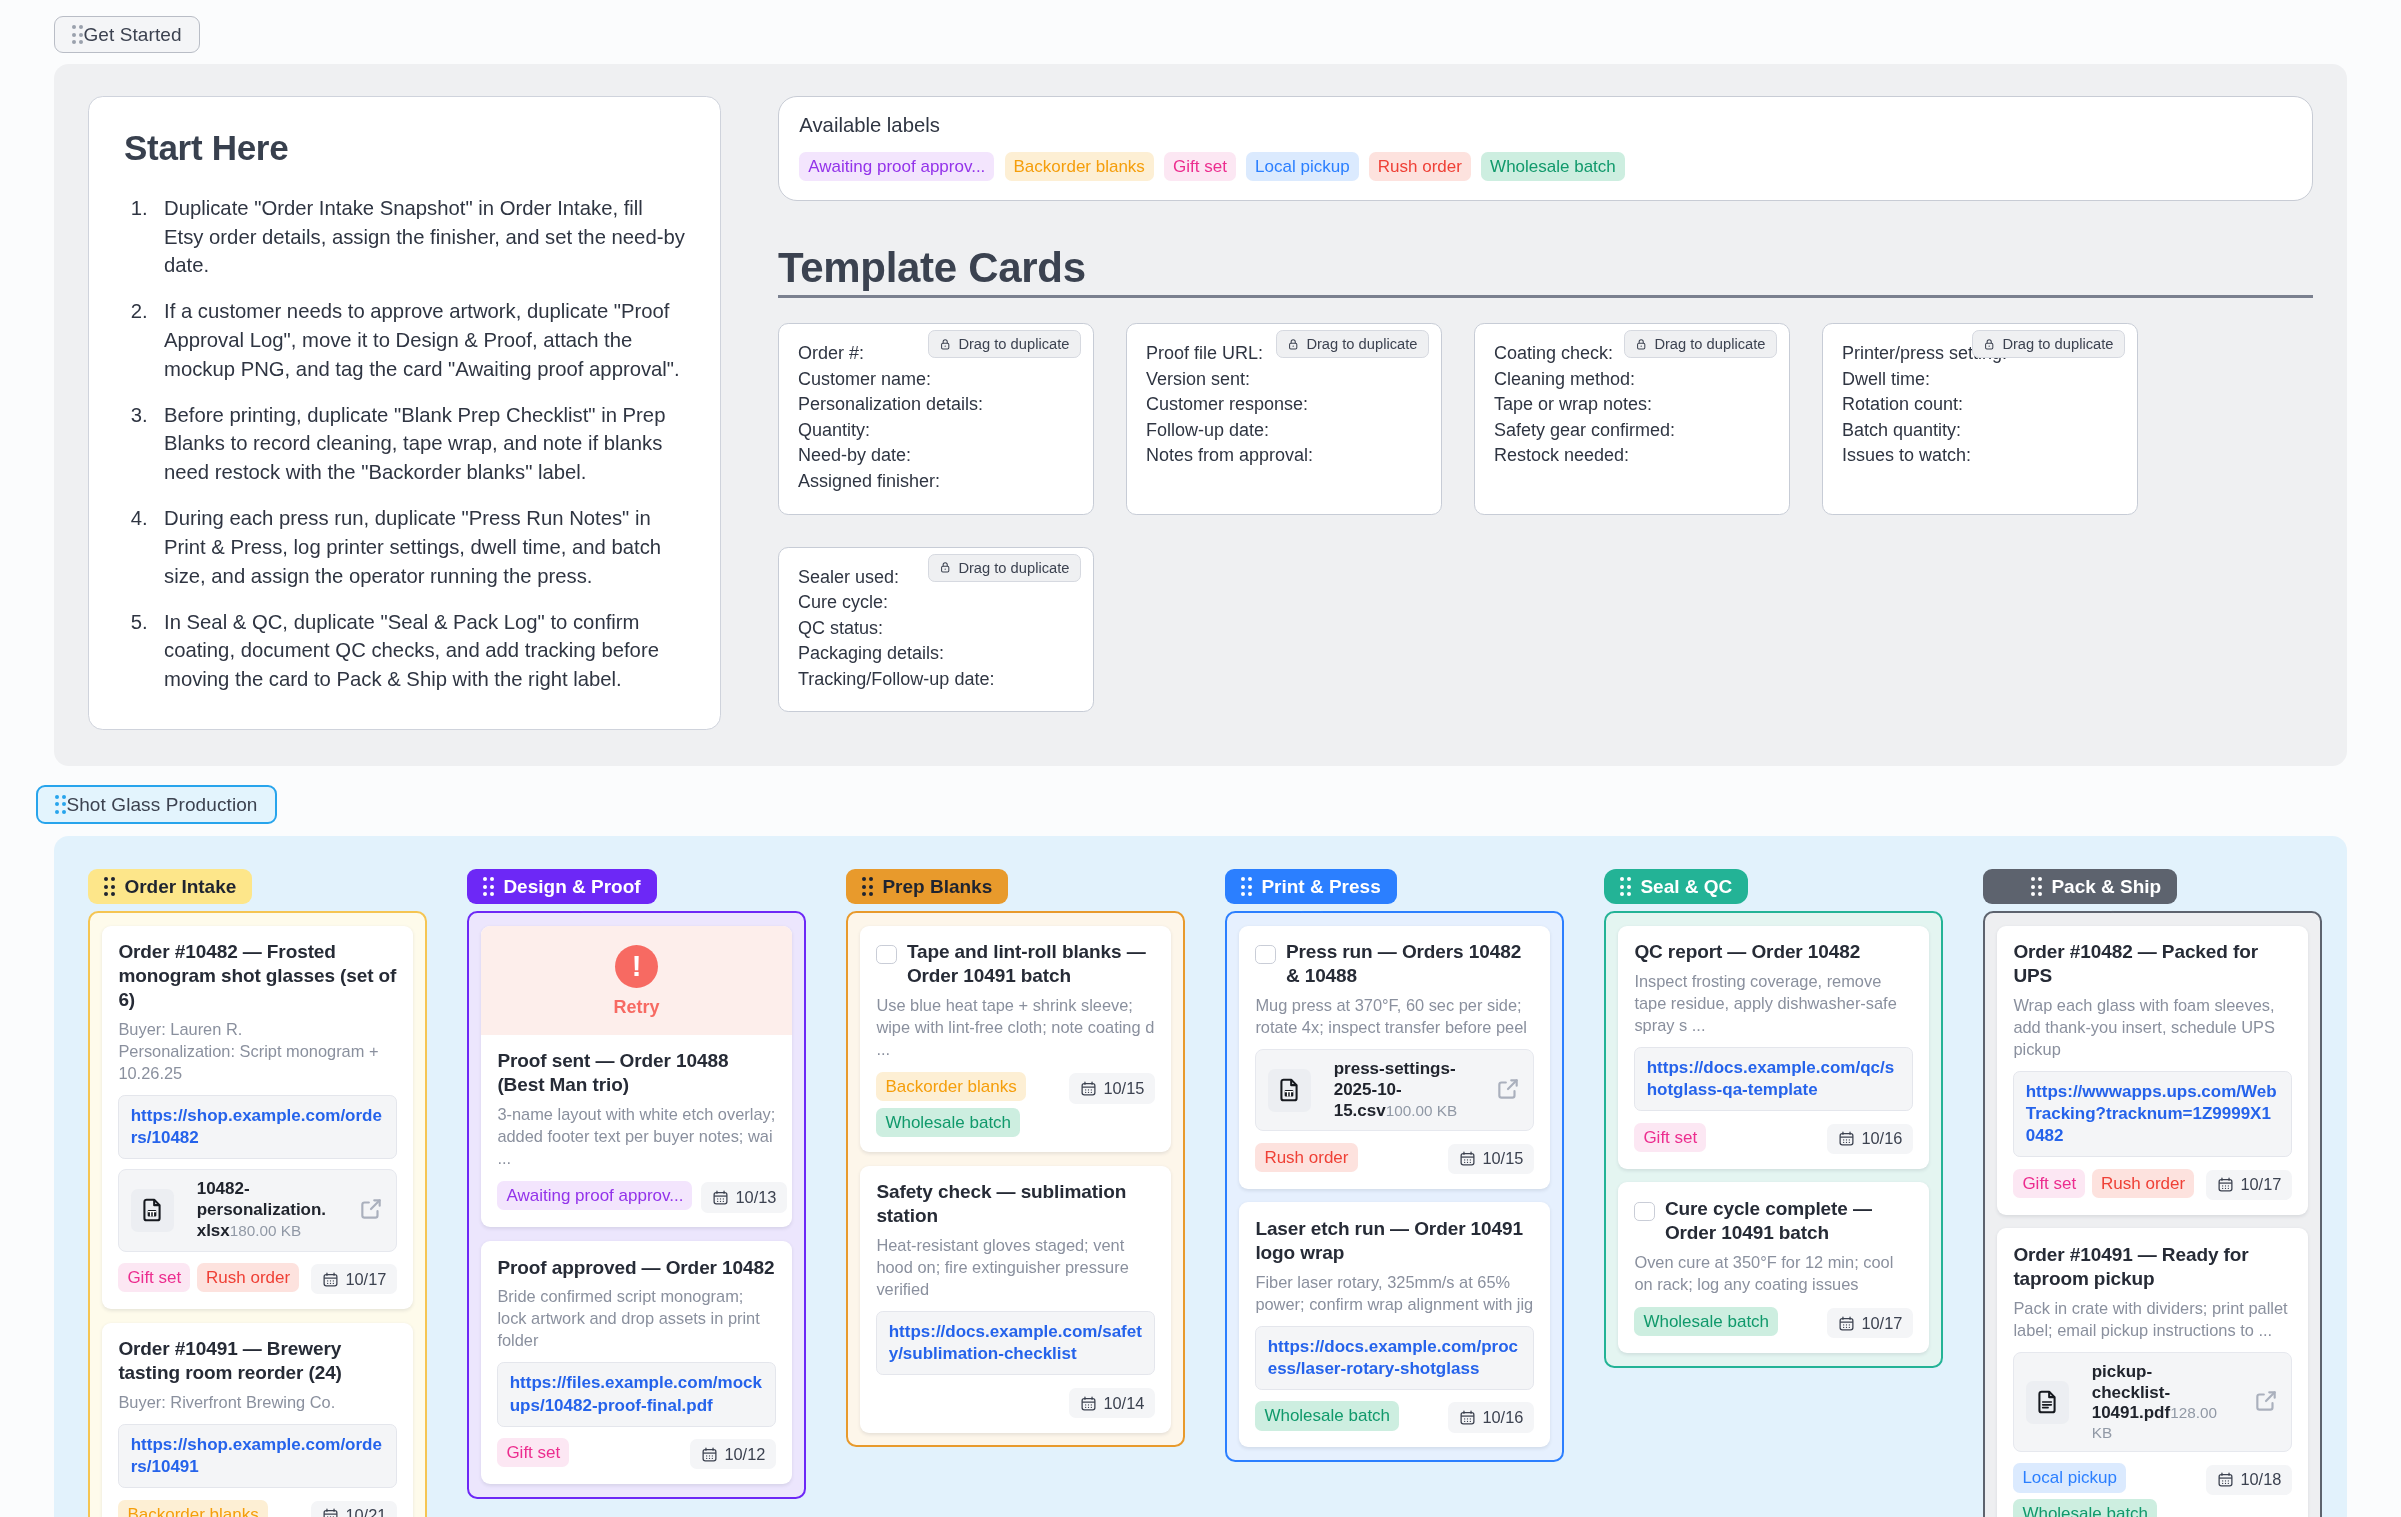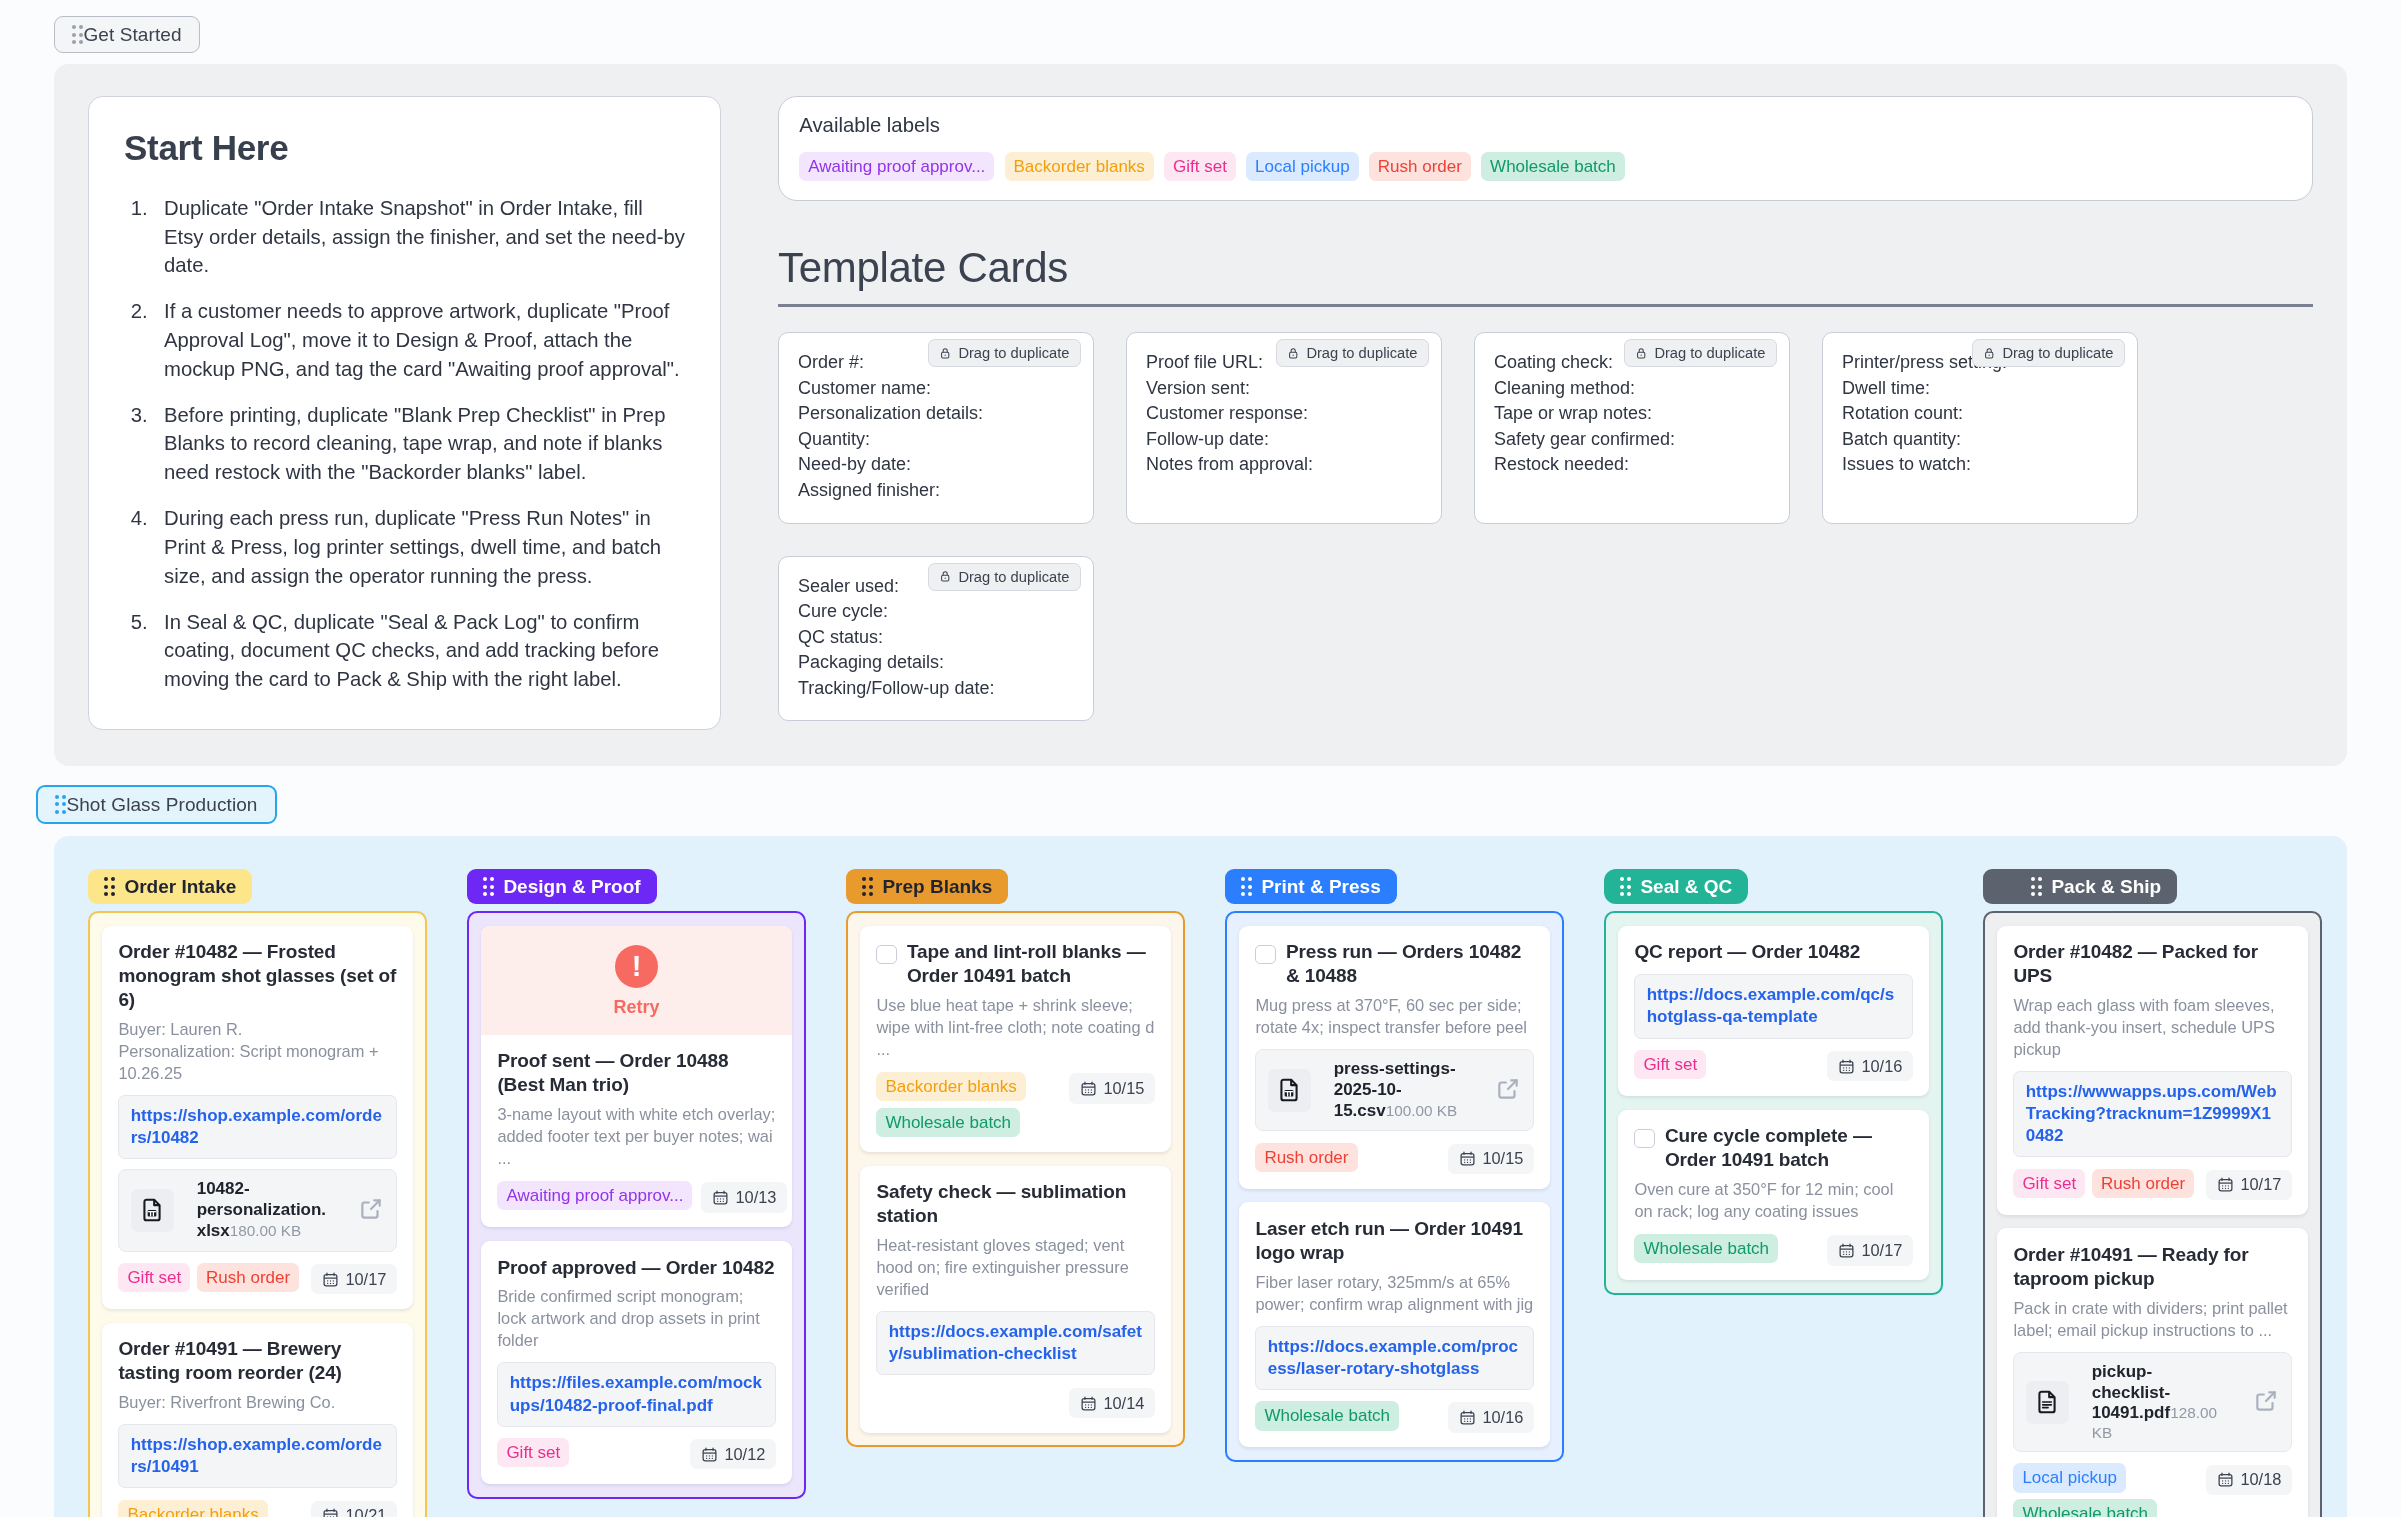--- a/index.html
+++ b/index.html
@@ -114,11 +114,11 @@
 
   .tpl-title {
     font-size: 42px;
-    font-weight: 400;
+    font-weight: 700;
     letter-spacing: -0.3px;
     color: #3b4250;
     margin: 43px 0 0 0;
-    padding-bottom: 12px;
+    padding-bottom: 3px;
     border-bottom: 3.4px solid #7a808f;
     display: block;
   }

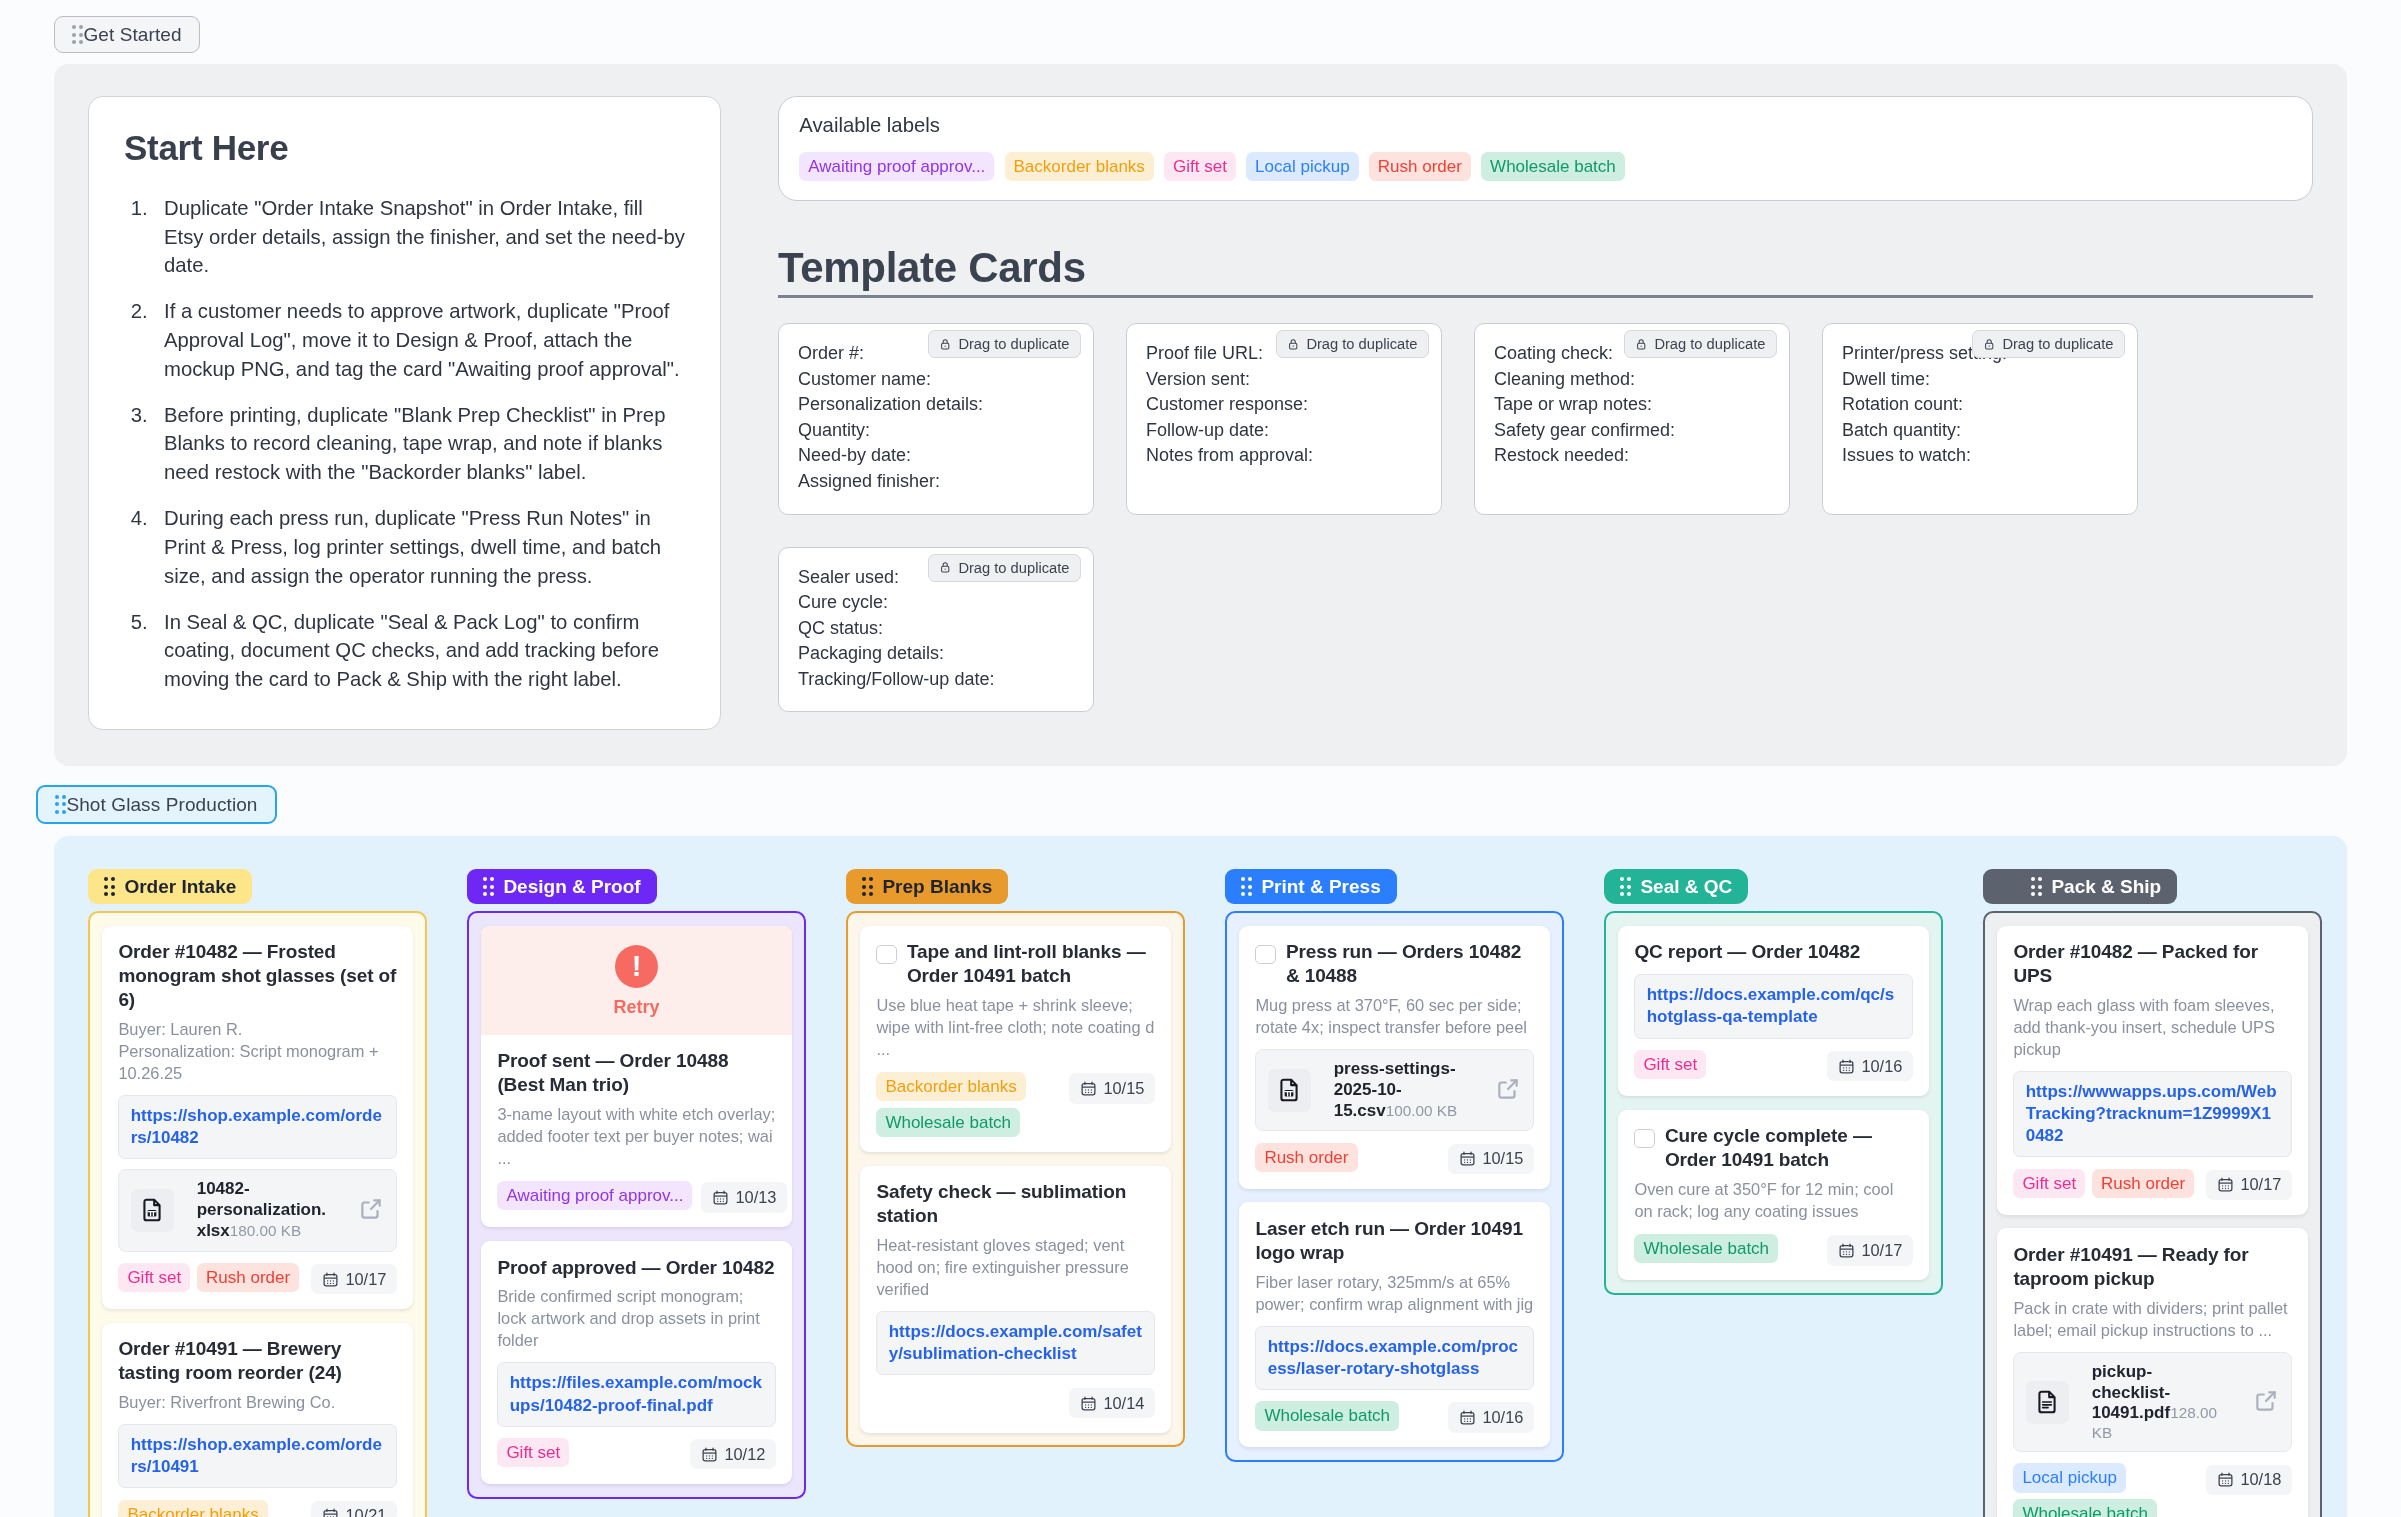--- a/index.html
+++ b/index.html
@@ -765,6 +765,7 @@
             <div class="card-title-row">
               <div class="card-title">QC report — Order 10482</div>
             </div>
+            <div class="card-sub" style="white-space:pre-line;">Inspect frosting coverage, remove tape residue, apply dishwasher-safe spray s ...</div>
             <div class="url-box">
               <a href="#">https://docs.example.com/qc/shotglass-qa-template</a>
             </div>

